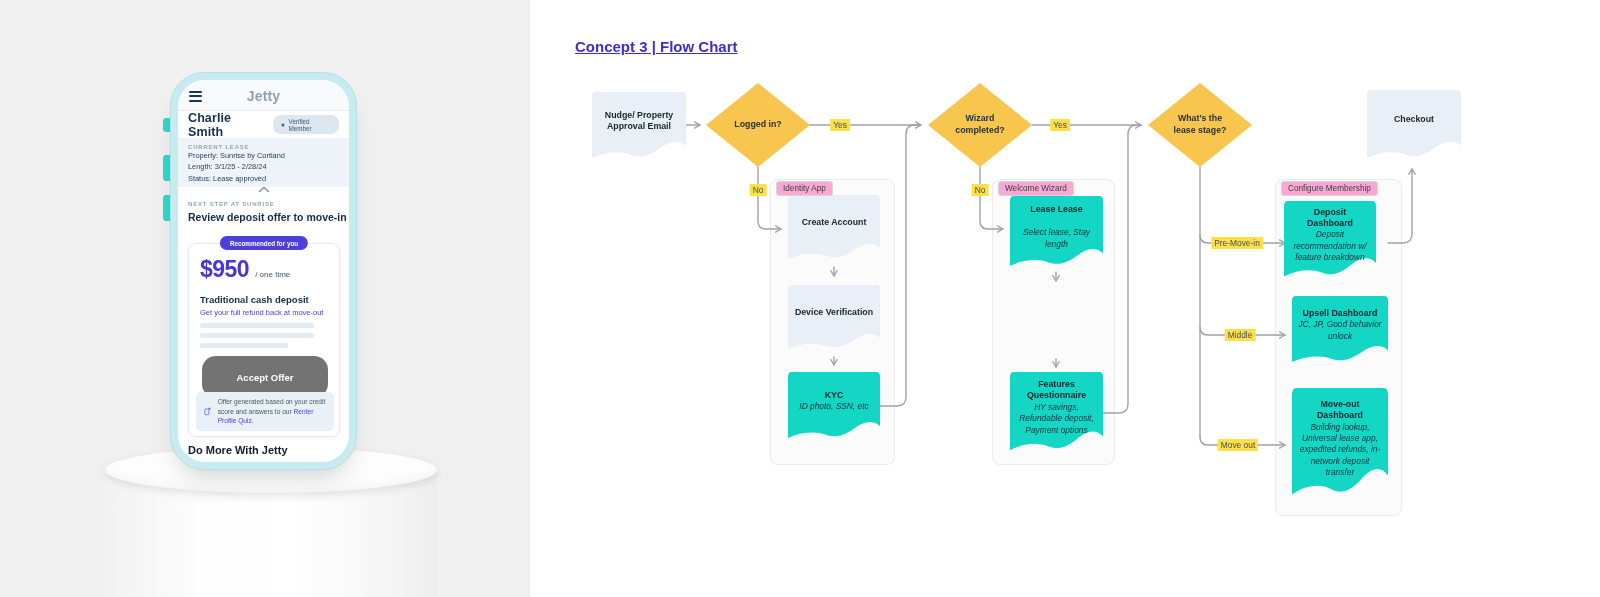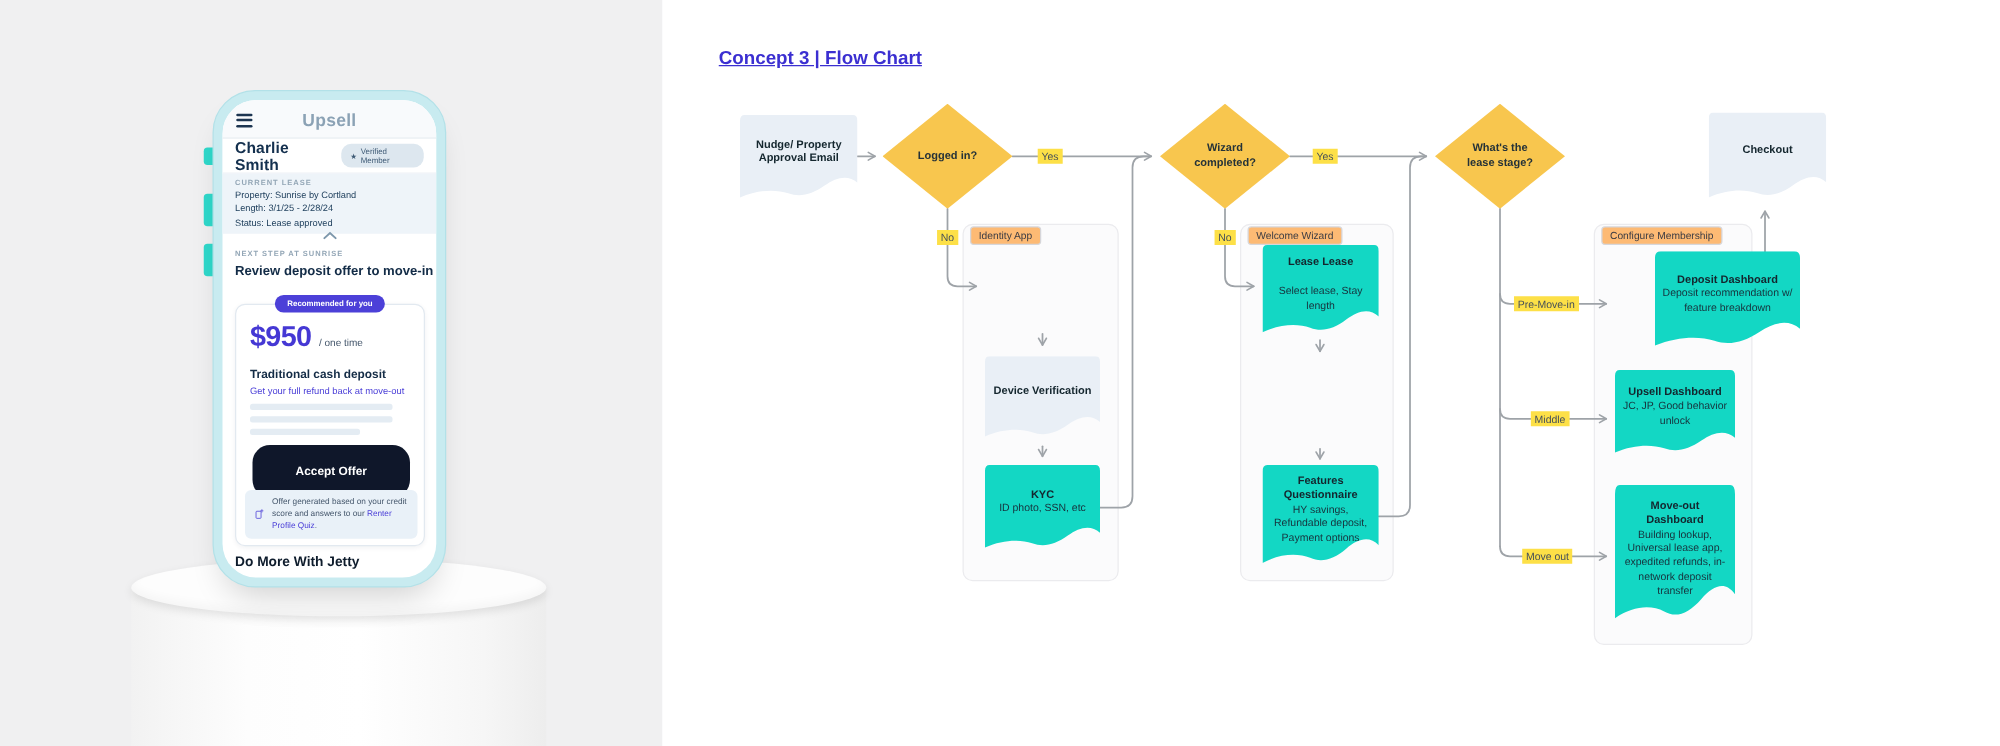--- a/index.html
+++ b/index.html
@@ -111,7 +111,7 @@
               <div></div>
               <div></div>
             </div>
-          <div class="app-logo">Upsell</div>
+          <div class="app-logo">Jetty</div>
         </div>
 
         <div class="profile-row">

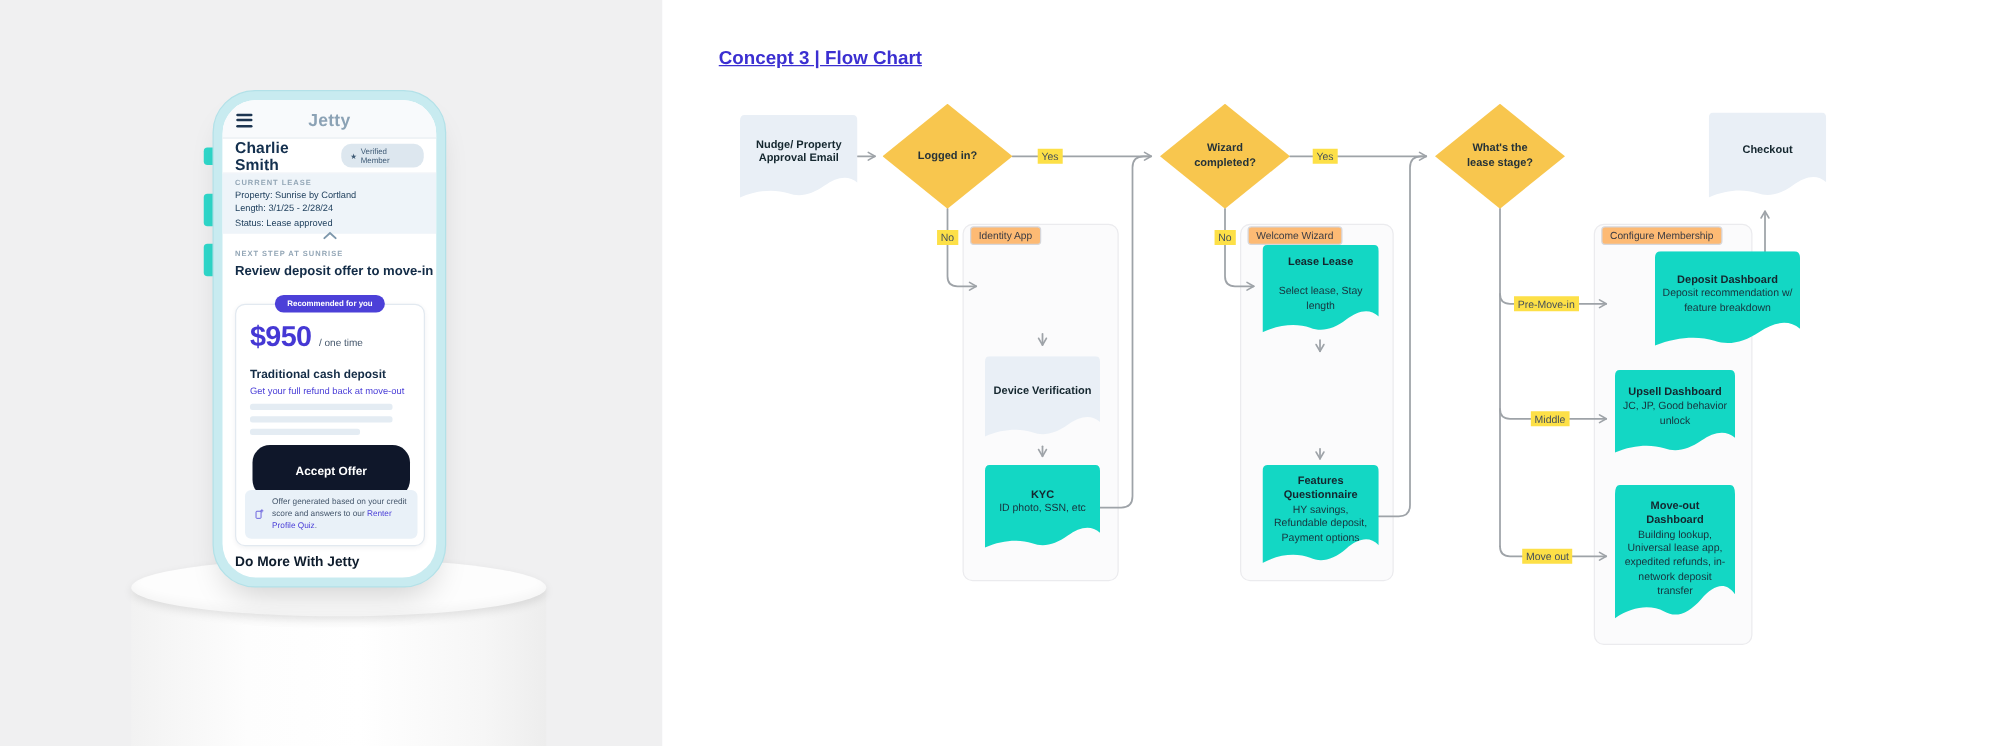--- a/index.html
+++ b/index.html
@@ -70,7 +70,7 @@
   .fc-title { position:absolute; left:45px; top:38px; font-size:15px; font-weight:bold; color:#3b2fd1;text-decoration:underline; }
 
   .container-box { position:absolute; background:#fbfbfc; border:1px solid #ebebee; border-radius:8px; z-index:1; }
-  .container-label { position:absolute; background:#fdba74; border:1px solid #d6d6da; border-radius:3px;
+  .container-label { position:absolute; background:#f9a8d4; border:1px solid #d6d6da; border-radius:3px;
      padding:2px 6px; font-size:8.2px; color:#3c3c43; z-index:4; white-space:nowrap; }
 
   .doc { position:absolute; z-index:3; display:flex; flex-direction:column; align-items:center;

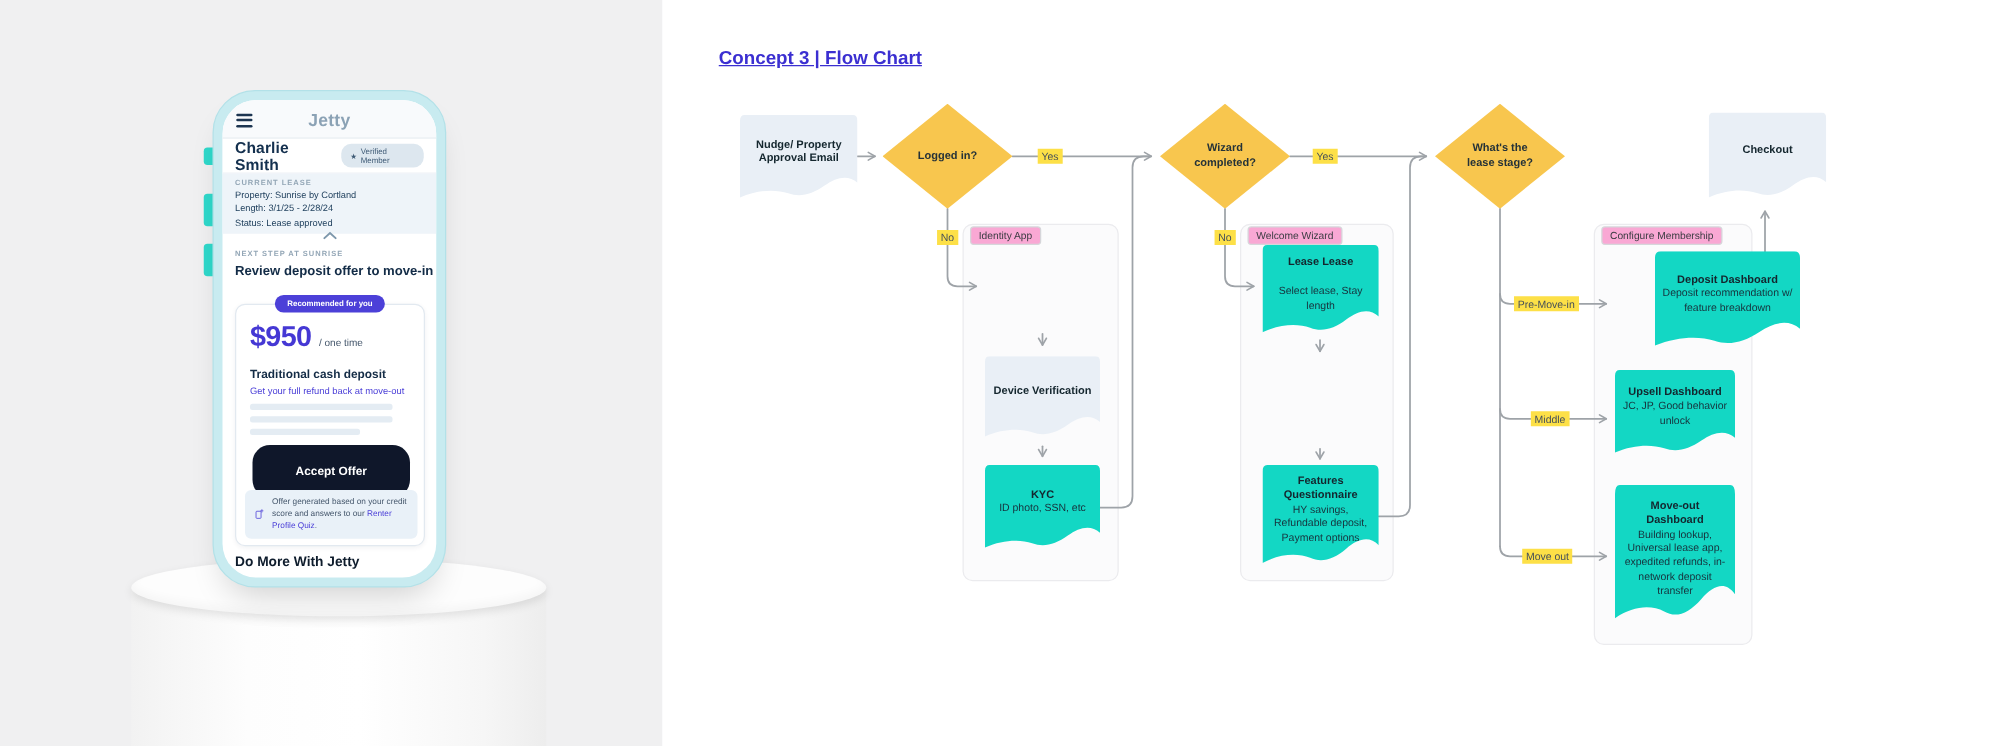--- a/index.html
+++ b/index.html
@@ -239,7 +239,7 @@
       <div class="doc-body">HY savings, Refundable deposit, Payment options</div>
     </div>
 
-    <div class="doc" style="left:794px; top:201px; width:116px; height:80px;">
+    <div class="doc" style="left:754px; top:201px; width:92px; height:80px;align-items:flex-end;">
       <svg class="shape" viewBox="0 0 100 62" preserveAspectRatio="none">
           <path class="fill-teal" d="M4 0 H96 Q100 0 100 4 V48 C92 42 82 44 72 50 C61 56.5 51 58.5 41 55.5 C30 52.5 15 53 0 58.5 V4 Q0 0 4 0 Z"></path>
         </svg>

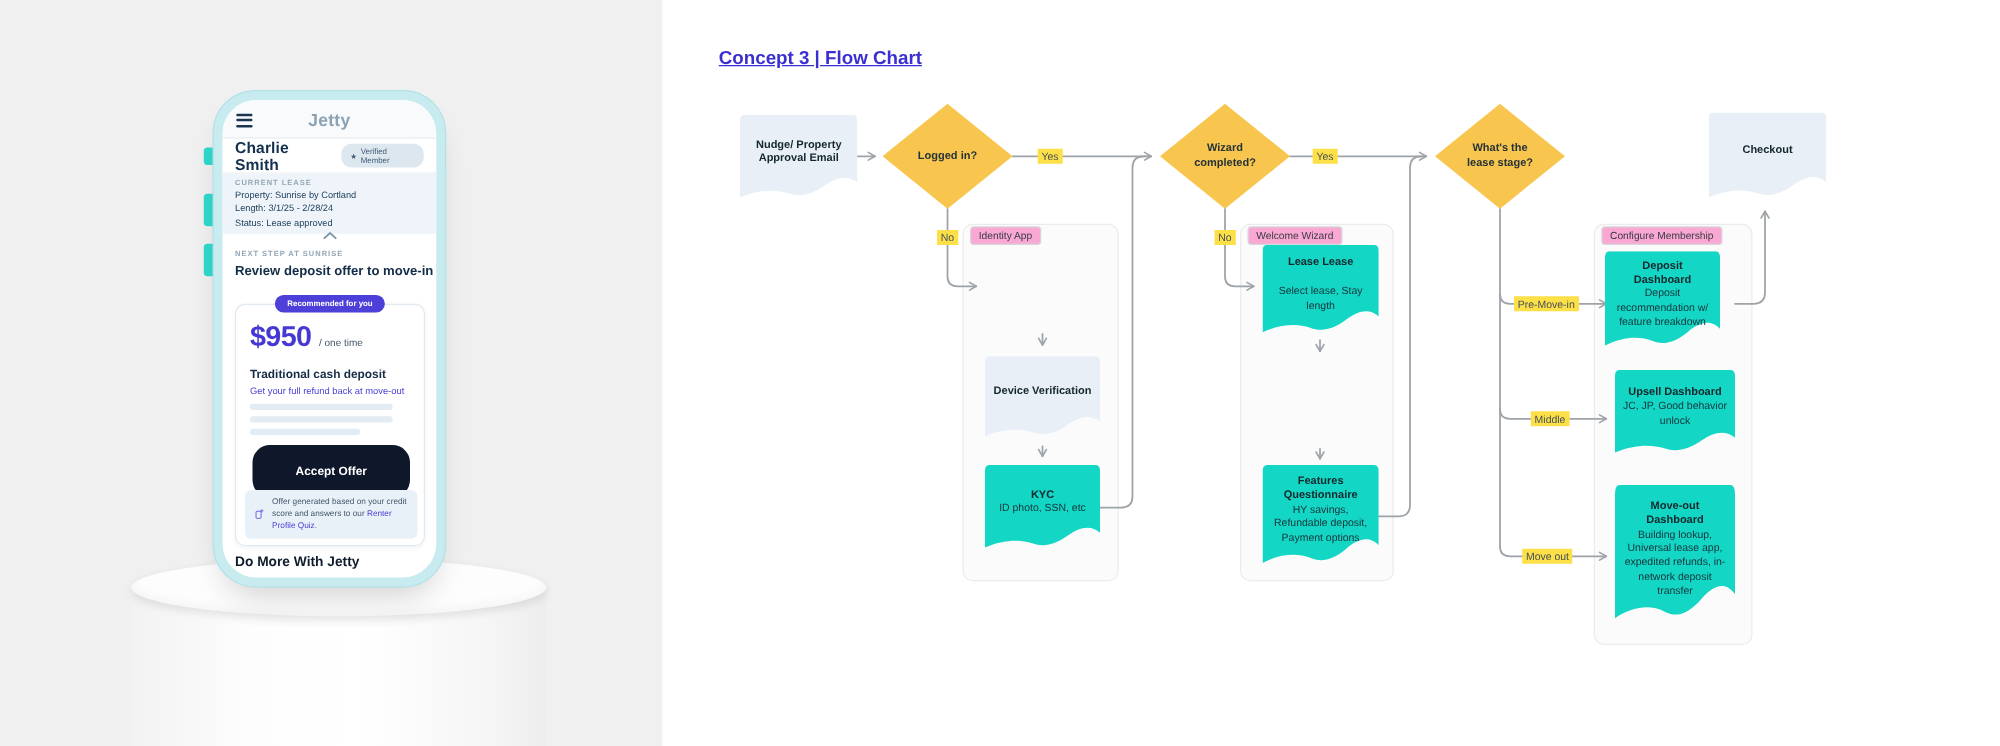--- a/index.html
+++ b/index.html
@@ -210,6 +210,12 @@
     <div class="diamond" style="left:398px; top:83px;">Wizard completed?</div>
     <div class="diamond" style="left:618px; top:83px;">What's the lease stage?</div>
 
+    <div class="doc" style="left:258px; top:195px; width:92px; height:68px;">
+      <svg class="shape" viewBox="0 0 100 62" preserveAspectRatio="none">
+          <path class="fill-light" d="M4 0 H96 Q100 0 100 4 V48 C92 42 82 44 72 50 C61 56.5 51 58.5 41 55.5 C30 52.5 15 53 0 58.5 V4 Q0 0 4 0 Z"></path>
+        </svg>
+      <div class="doc-title">Create Account</div>
+    </div>
     <div class="doc" style="left:258px; top:285px; width:92px; height:68px;">
       <svg class="shape" viewBox="0 0 100 62" preserveAspectRatio="none">
           <path class="fill-light" d="M4 0 H96 Q100 0 100 4 V48 C92 42 82 44 72 50 C61 56.5 51 58.5 41 55.5 C30 52.5 15 53 0 58.5 V4 Q0 0 4 0 Z"></path>

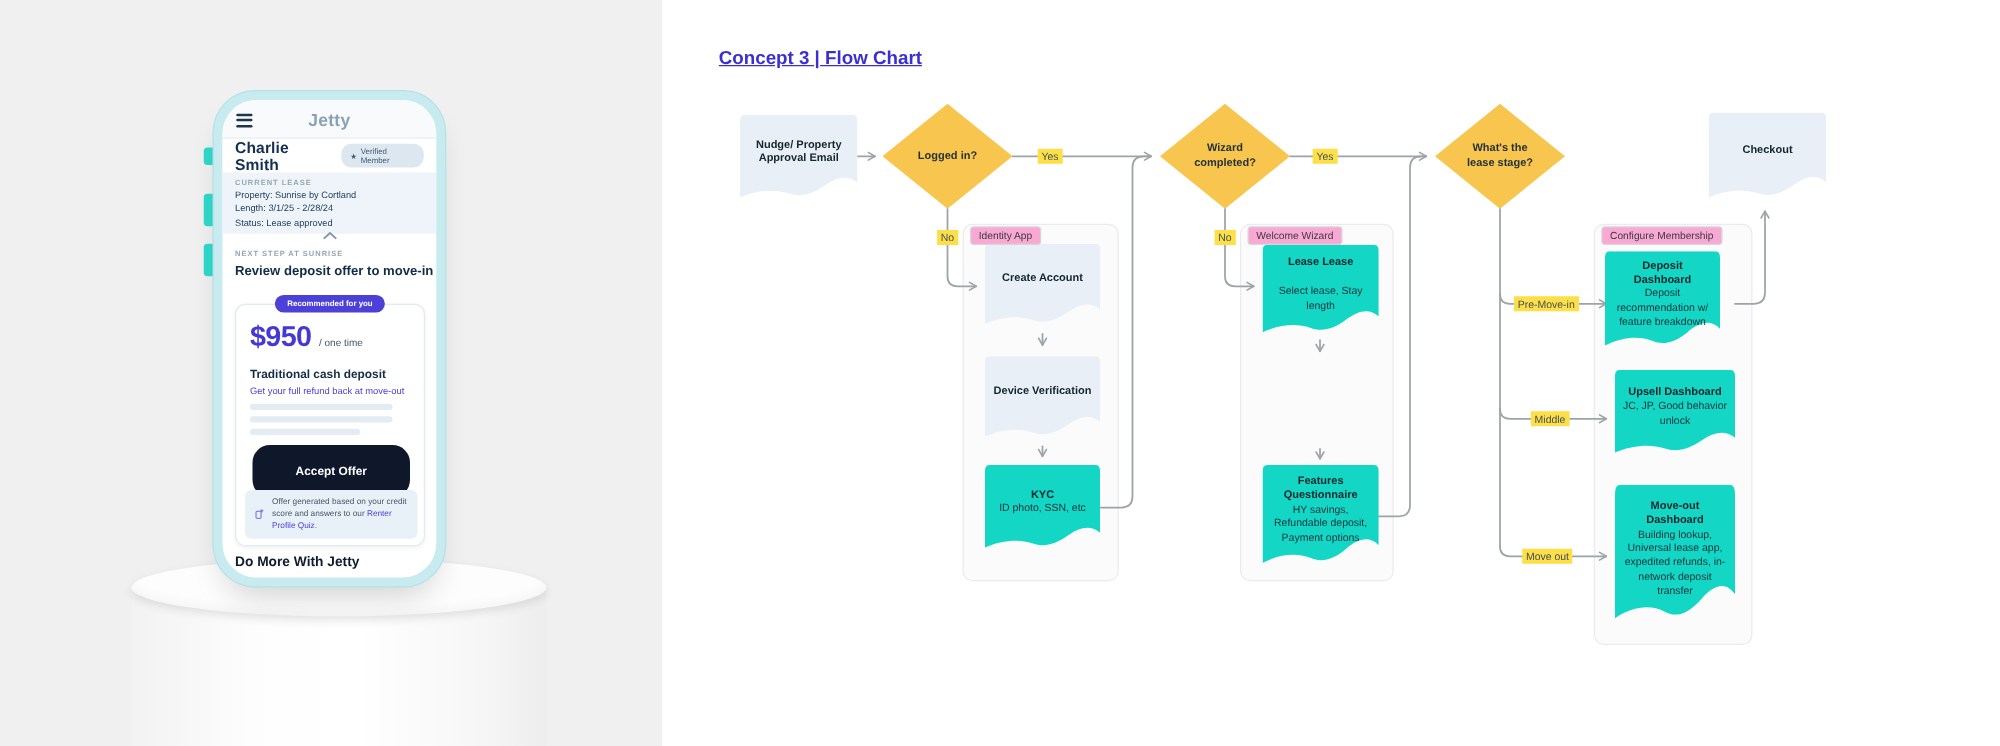--- a/index.html
+++ b/index.html
@@ -79,7 +79,7 @@
   .doc .fill-light { fill:#e9eff6; }
   .doc .fill-teal { fill:#13d7c4; }
   .doc-title { font-size:8.8px; font-weight:bold; color:#14262e; line-height:1.3; }
-  .doc-body { font-size:8.4px; color:#17323c; line-height:1.35; }
+  .doc-body { font-size:8.4px; color:#17323c; line-height:1.35;font-style:italic; }
 
   .diamond { position:absolute; width:104px; height:84px; background:#f8c64e;
      clip-path:polygon(50% 0%, 100% 50%, 50% 100%, 0% 50%); display:flex; align-items:center;

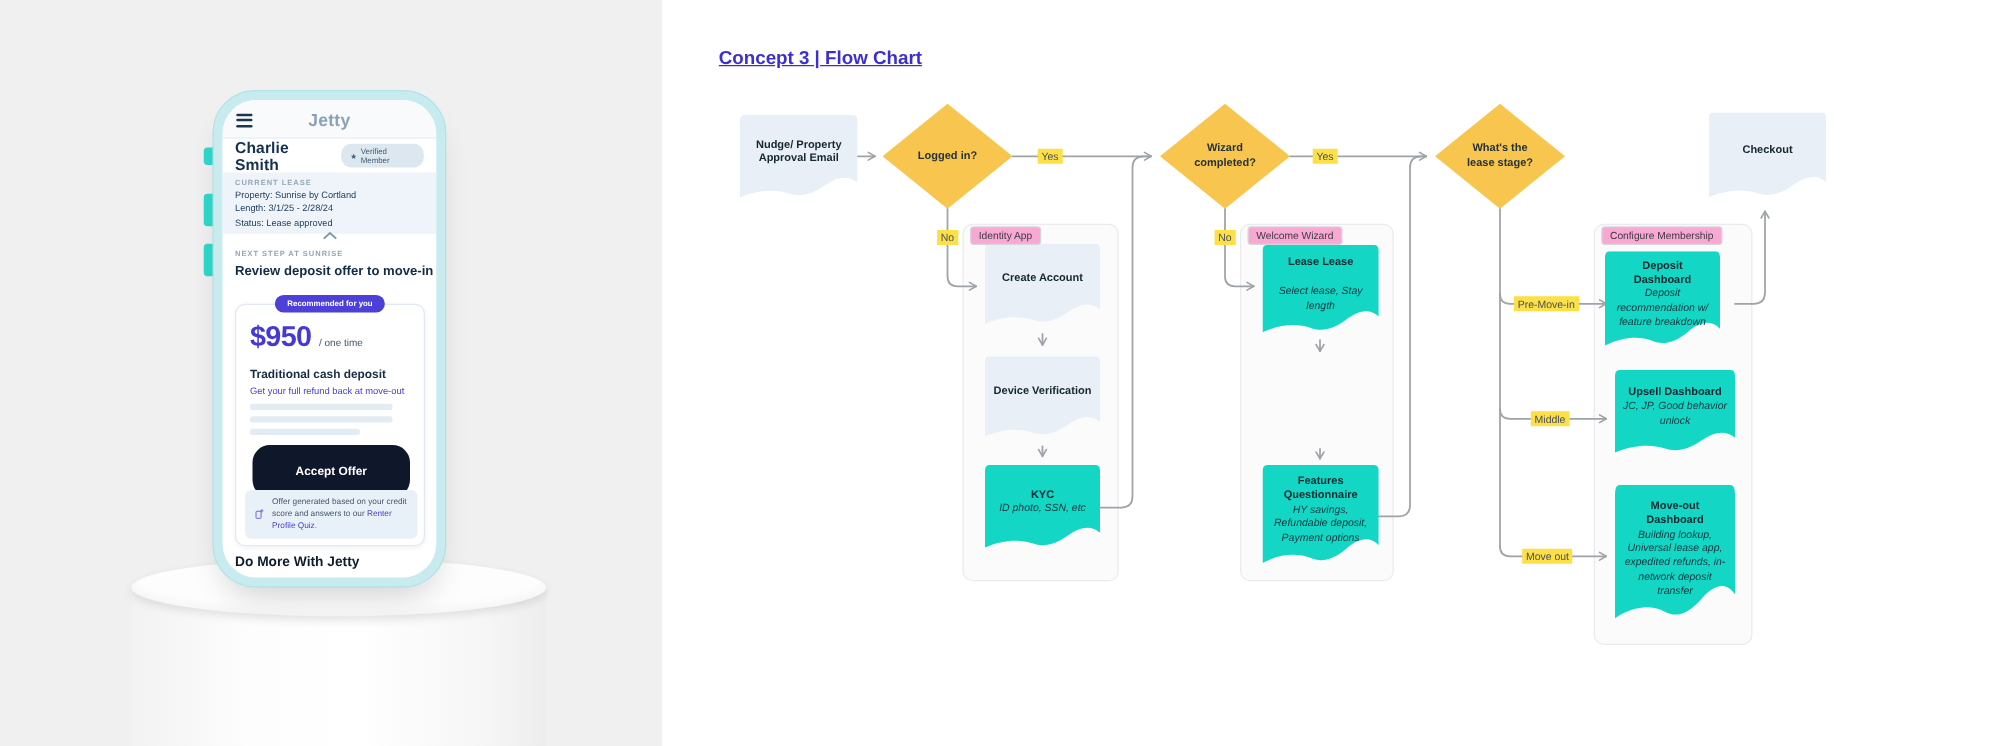--- a/index.html
+++ b/index.html
@@ -56,7 +56,7 @@
   .offer-subtitle { position:absolute; left:11px; top:64px; font-size:7.5px; color:#4c40d8; }
   .skeleton { position:absolute; left:11px; height:5px; background:#e4ecf3; border-radius:2px; }
   .sk1 { top:79px; width:114px; } .sk2 { top:89px; width:114px; } .sk3 { top:99px; width:88px; }
-  .cta-btn { position:absolute; left:13px; top:112px; width:126px; height:42px; background:#0f172a;
+  .cta-btn { position:absolute; left:13px; top:112px; width:126px; height:42px; background:#737373;
      border:none; border-radius:14px; color:#ffffff; font-size:9.5px; font-weight:bold; cursor:pointer;
      font-family:"Liberation Sans", sans-serif; }
   .note-box { position:absolute; left:7px; top:148px; width:138px; height:39px; background:#e9f1f8;

